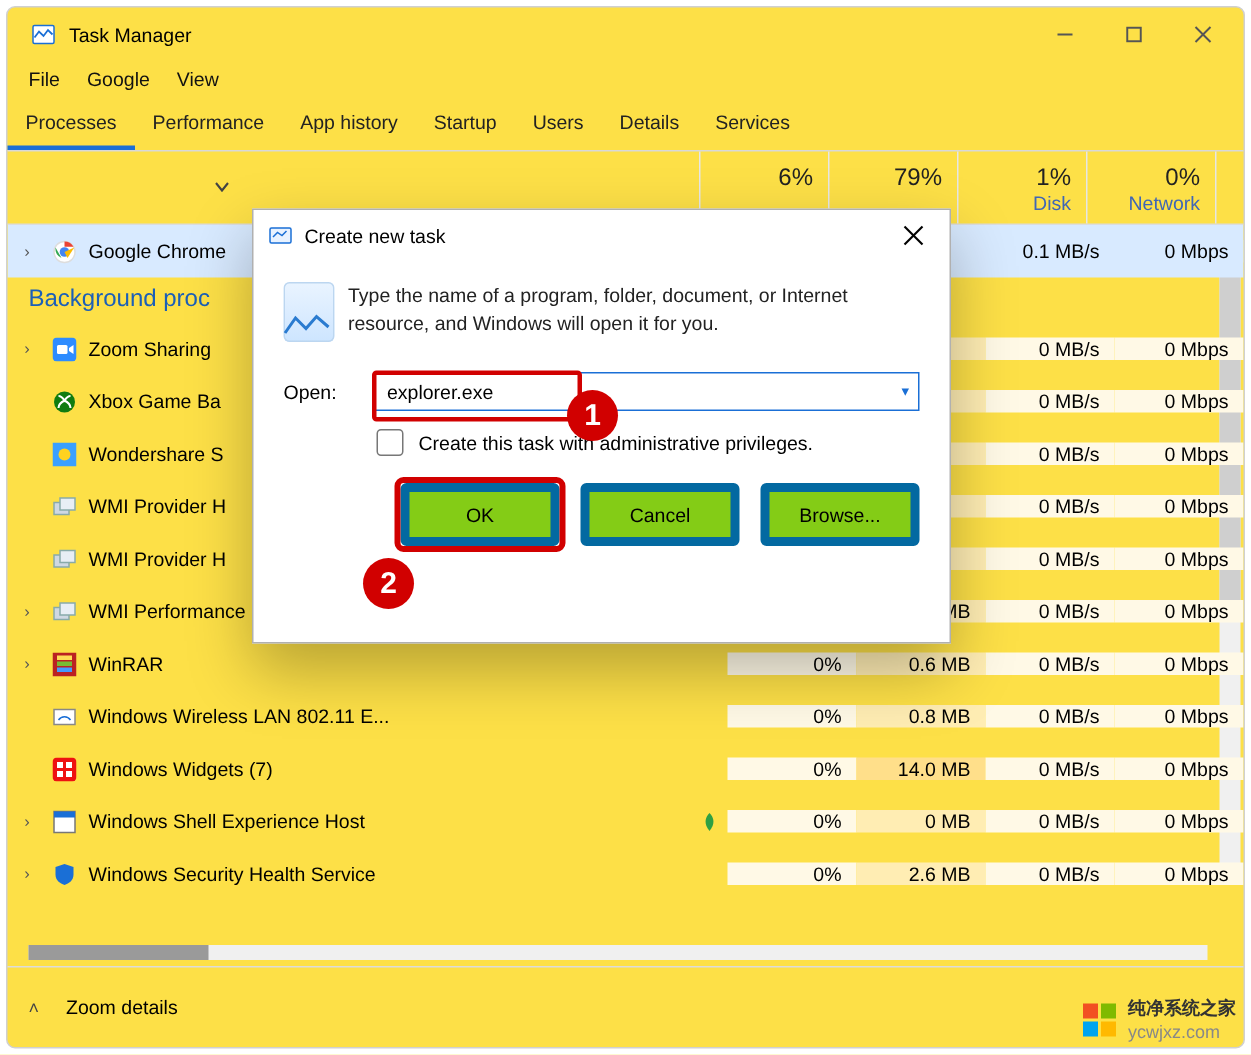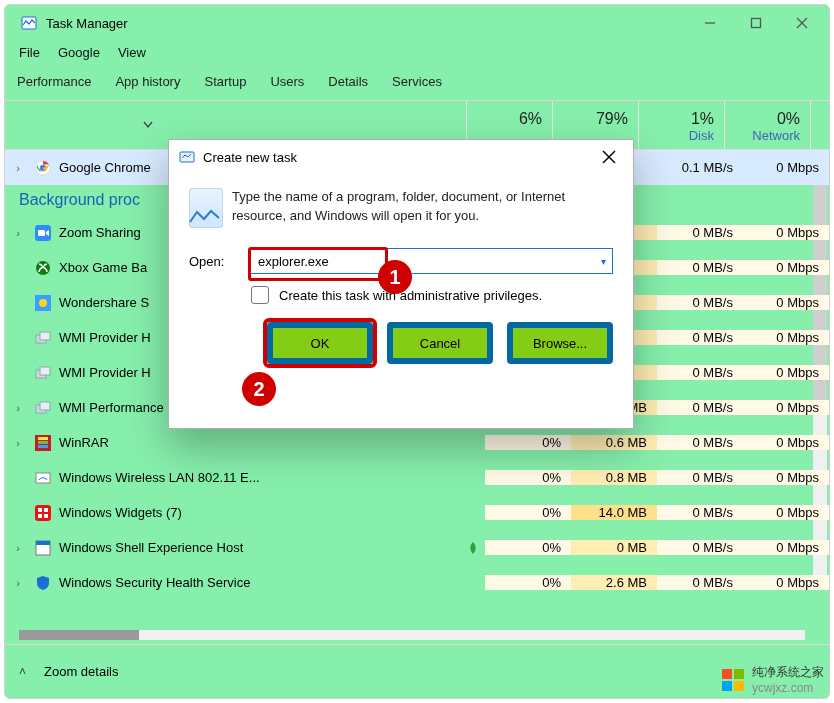--- a/index.html
+++ b/index.html
@@ -3,7 +3,7 @@
 <meta charset="utf-8">
 <style>
 html,body{margin:0;padding:0;width:834px;height:703px;font-family:"Segoe UI",Arial,sans-serif;font-size:13px;color:#000;background:#fff;overflow:hidden}
-.window{position:absolute;left:4px;top:4px;width:826px;height:695px;border:1px solid #d0d0d0;border-radius:6px;background:#86efac;box-sizing:border-box}
+.window{position:absolute;left:4px;top:4px;width:826px;height:695px;border:1px solid #d0d0d0;border-radius:6px;background:#fde047;box-sizing:border-box}
 .titlebar{display:flex;align-items:center;height:36px;padding:0 4px}
 .titlebar .app-icon{width:16px;height:16px;margin:0 9px 0 12px}
 .titlebar .title{flex:1;font-size:13px;color:#000}

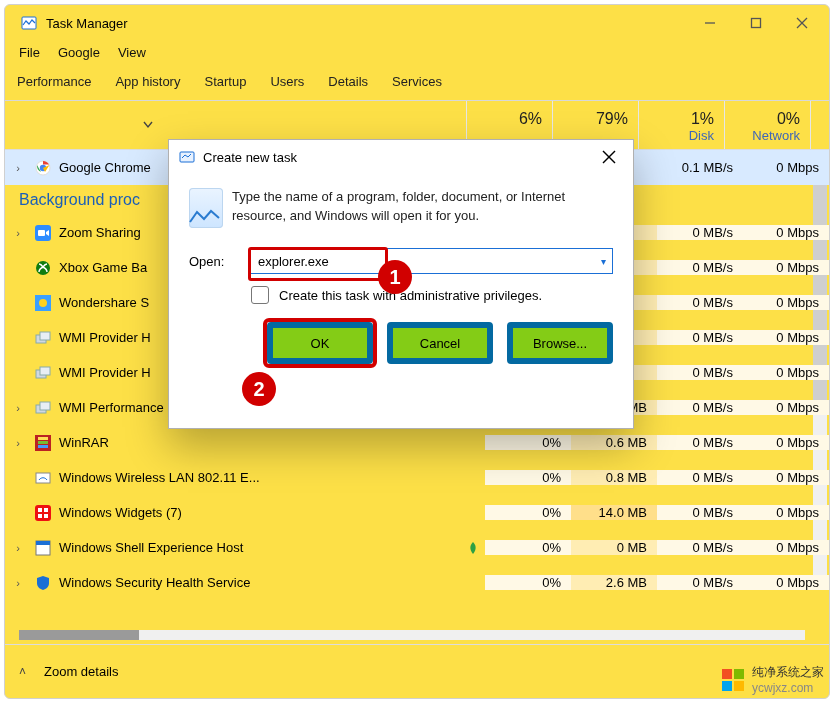--- a/index.html
+++ b/index.html
@@ -103,6 +103,7 @@
   </div>
 
   <div class="tabs">
+    <div class="tab active">Processes</div>
     <div class="tab">Performance</div>
     <div class="tab">App history</div>
     <div class="tab">Startup</div>

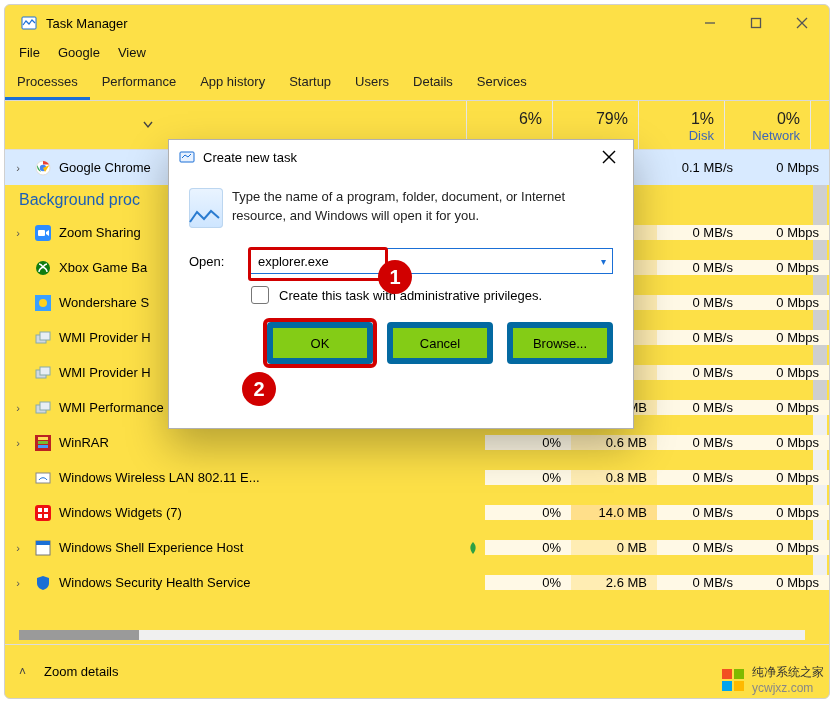--- a/index.html
+++ b/index.html
@@ -415,7 +415,7 @@
       <span style="background:#ffb900"></span>
     </div>
   <div>
-    <div style="font-weight:400;color:#333">纯净系统之家</div>
+    <div style="font-weight:700;color:#333">纯净系统之家</div>
     <div style="font-size:12px;color:#888">ycwjxz.com</div>
   </div>
 </div>

